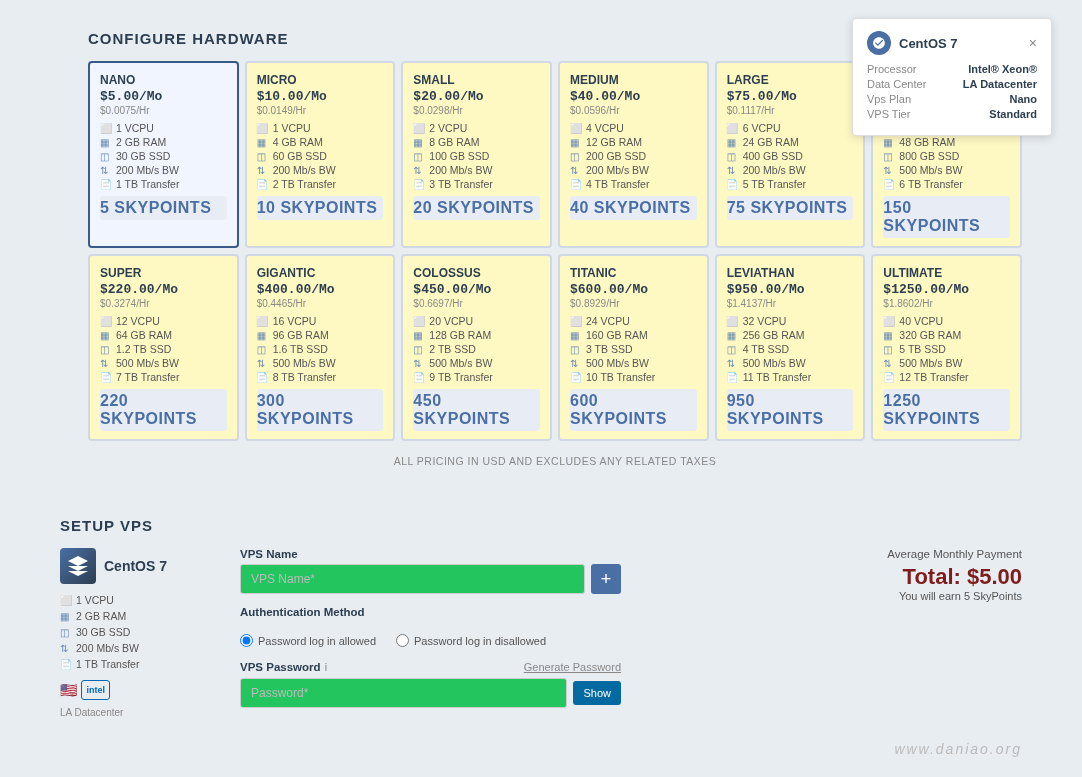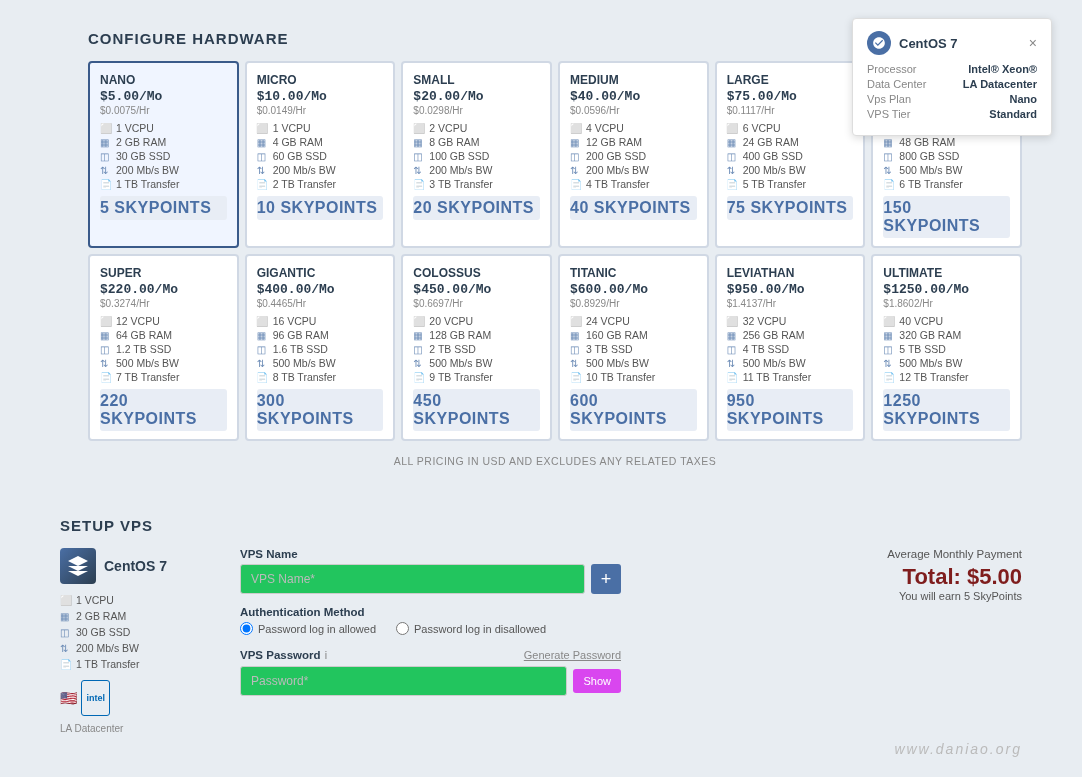--- a/index.html
+++ b/index.html
@@ -99,7 +99,7 @@
     }
 
     .plan-card {
-      background: #ffffff;
+      background: #fef9c3;
       border: 2px solid #d0d8e4;
       border-radius: 4px;
       padding: 10px 10px 8px 10px;

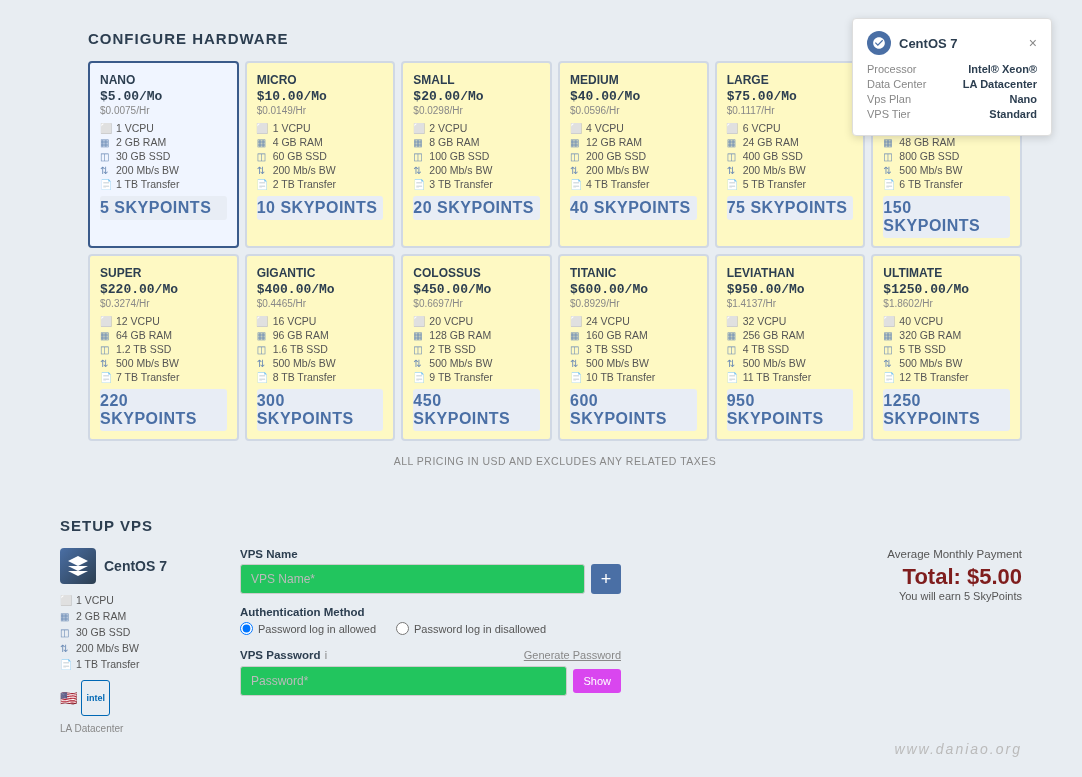--- a/index.html
+++ b/index.html
@@ -291,6 +291,7 @@
       font-size: 11px;
       color: #555;
       cursor: pointer;
+      margin-top: 12px;
     }
 
     .password-row {

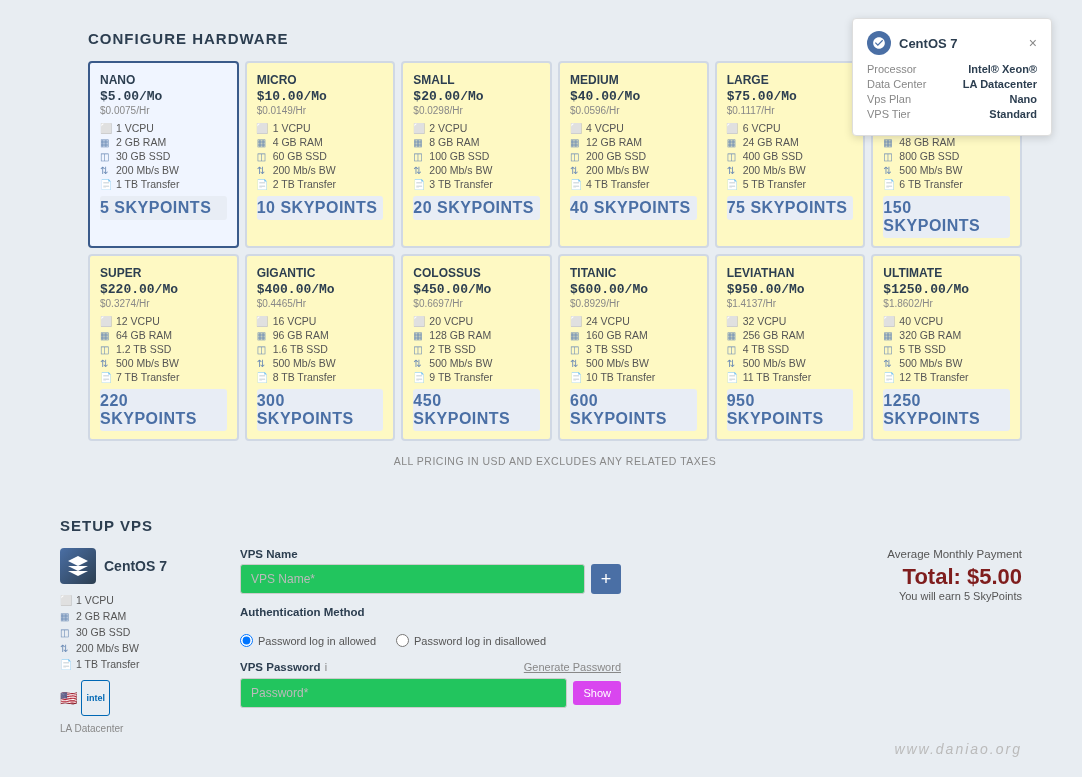--- a/index.html
+++ b/index.html
@@ -351,7 +351,7 @@
       gap: 3px;
       border: 1px solid #0068b5;
       border-radius: 3px;
-      padding: 12px 4px;
+      padding: 4px 4px;
       font-size: 9px;
       font-weight: bold;
       color: #0068b5;

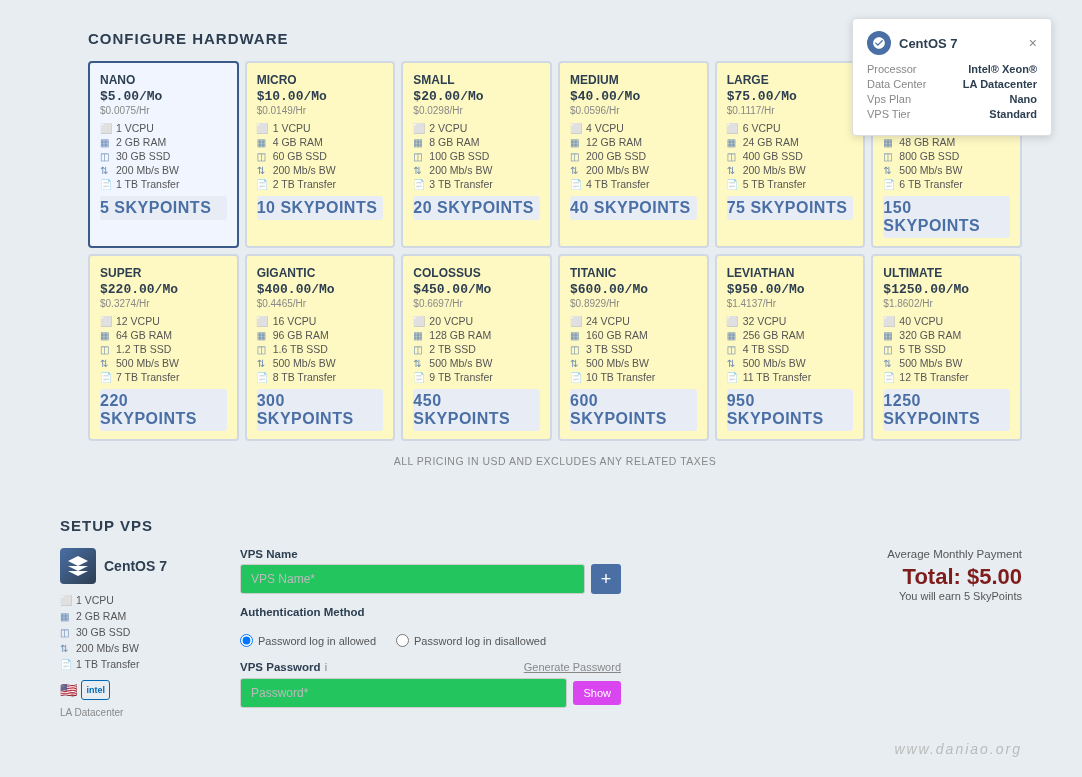--- a/index.html
+++ b/index.html
@@ -307,7 +307,7 @@
       white-space: nowrap;
     }
     .show-btn {
-      background: #d946ef;
+      background: #0369a1;
       color: white;
       border: none;
       border-radius: 3px;

